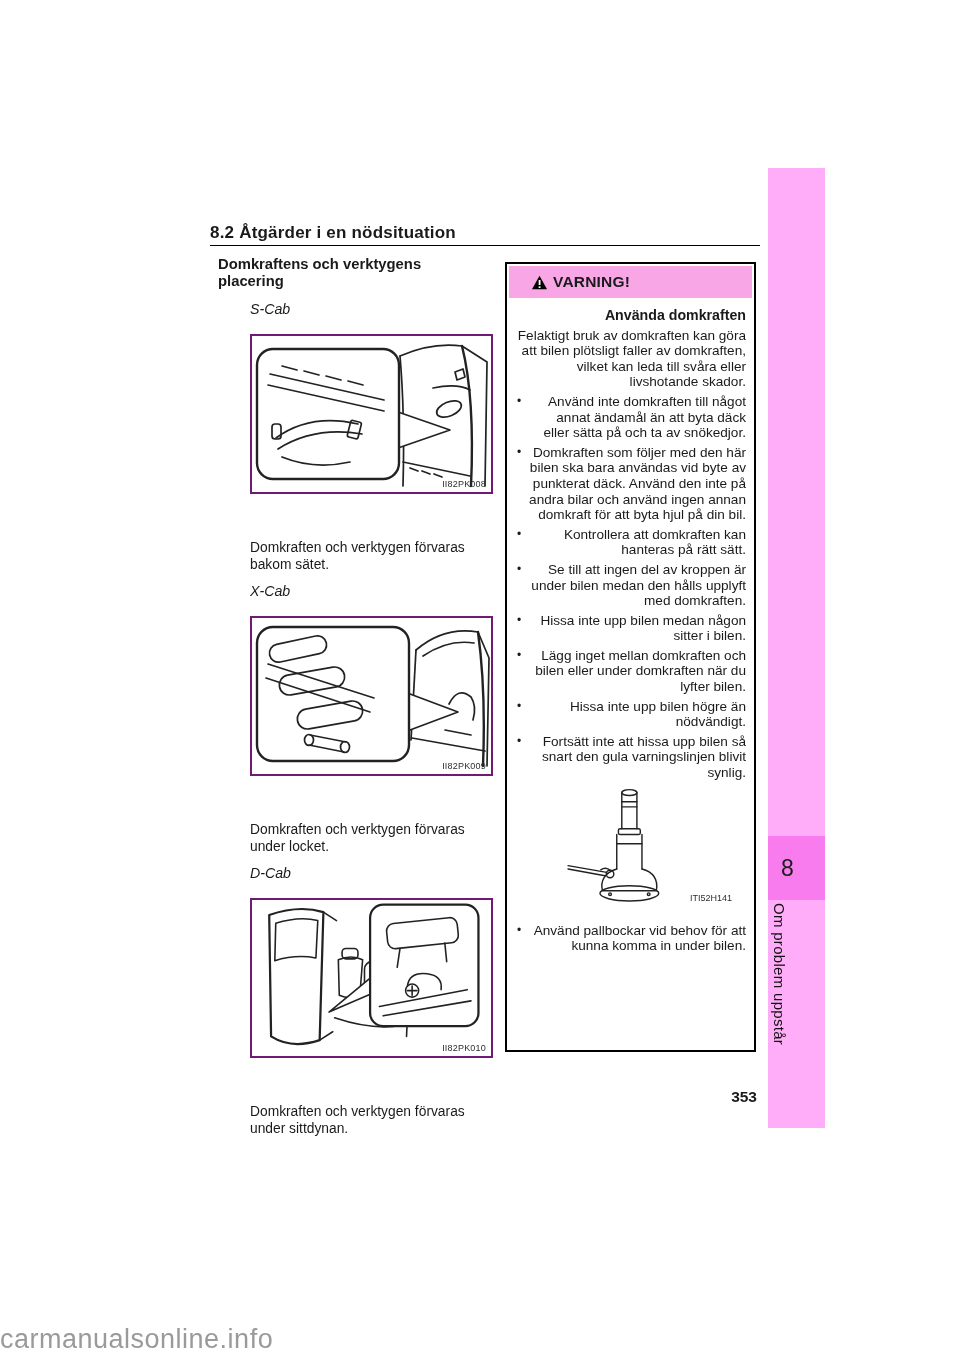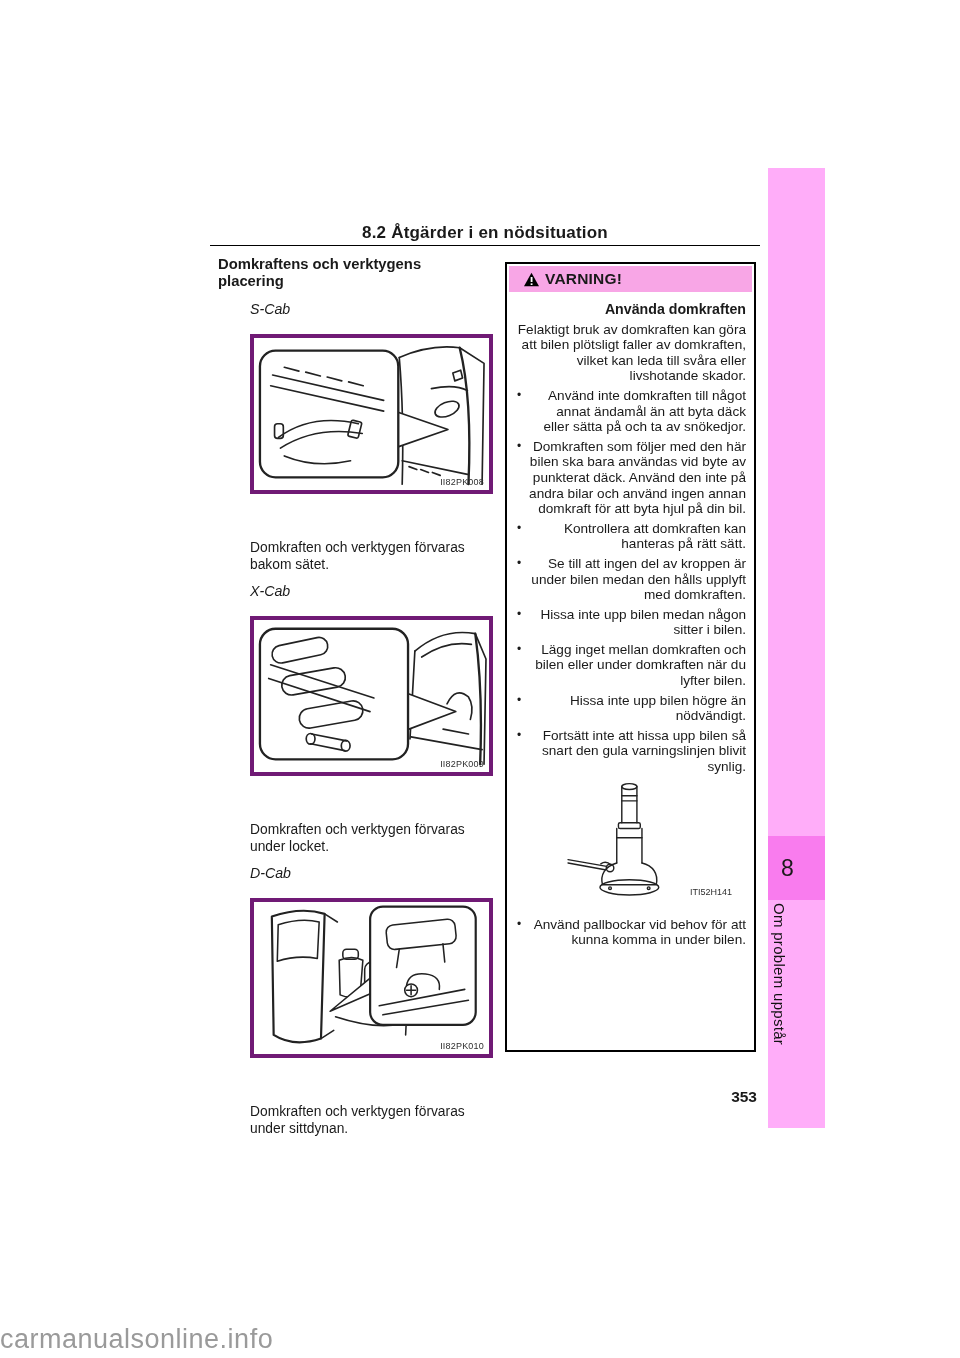--- a/index.html
+++ b/index.html
@@ -15,7 +15,7 @@
   .page{position:relative;width:960px;height:1358px;background:#ffffff;overflow:hidden;}
 
   
-  .running-header{position:absolute;top:223px;left:210px;width:550px;text-align:center;
+  .running-header{position:absolute;top:223px;left:210px;width:550px;text-align:left;
     font-size:17px;font-weight:bold;letter-spacing:.2px;}
   .header-rule{position:absolute;top:245px;left:210px;width:550px;border-top:1.6px solid #000;}
 

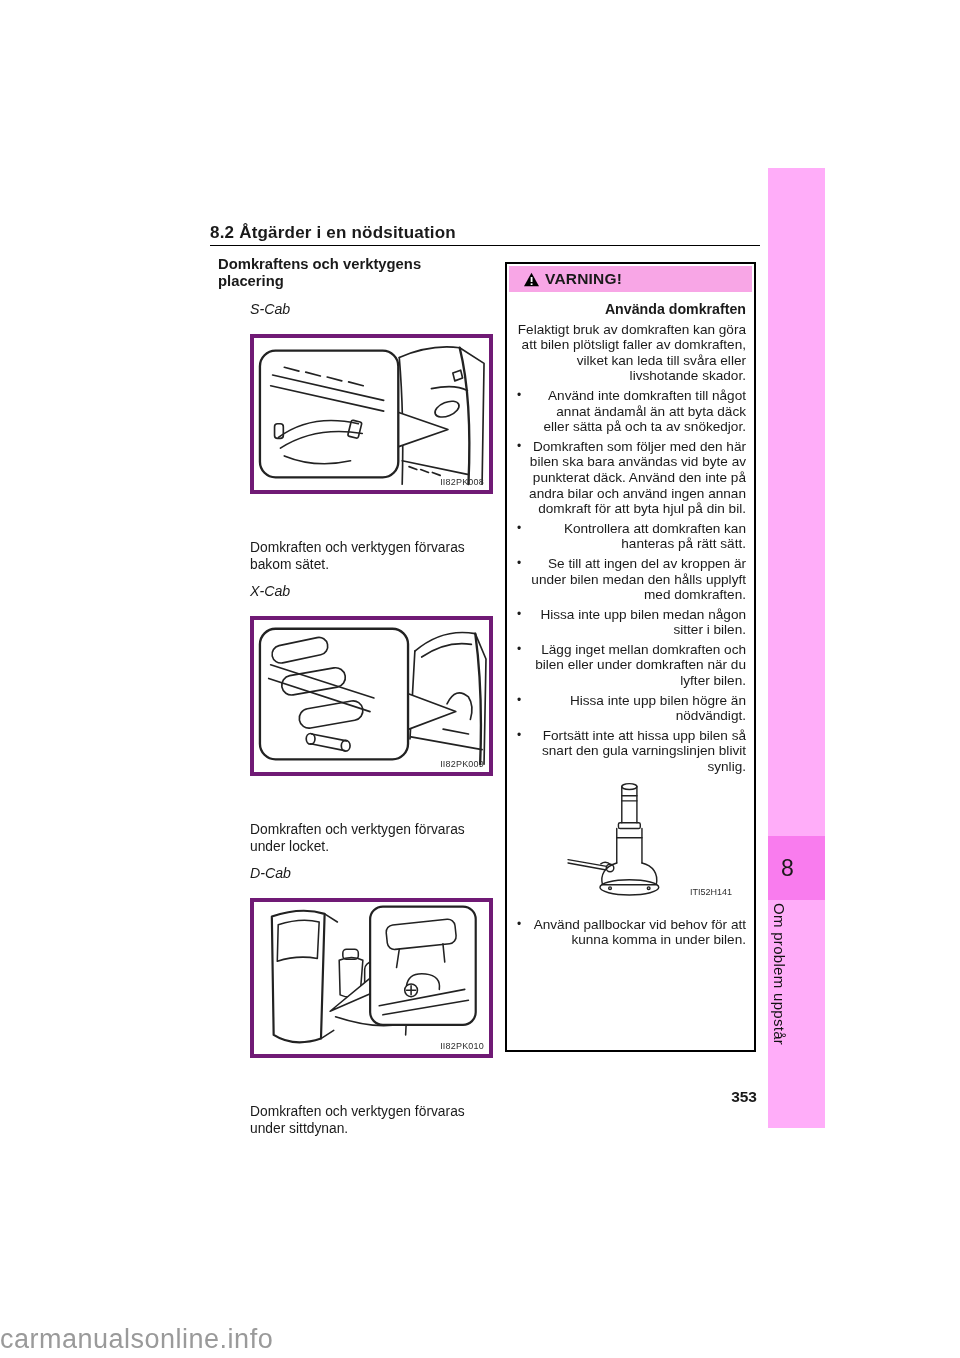--- a/index.html
+++ b/index.html
@@ -31,8 +31,8 @@
 
   
   .warning-box{position:absolute;left:505px;top:262px;width:251px;height:790px;border:2px solid #000;background:#fff;}
-  .warning-header{margin:2px;height:26px;background:var(--warning-header-pink);
-    display:flex;align-items:center;gap:5px;padding-left:14px;}
+  .warning-header{margin:2px;height:32px;background:var(--warning-header-pink);
+    display:flex;align-items:center;gap:5px;padding-left:22px;}
   .warning-header .w-title{font-size:15.5px;font-weight:bold;letter-spacing:.2px;}
   .warning-icon{width:17px;height:15px;display:inline-block;}
   .warning-content{padding:6px 8px 0 8px;font-size:13.6px;line-height:15.6px;text-align:right;}

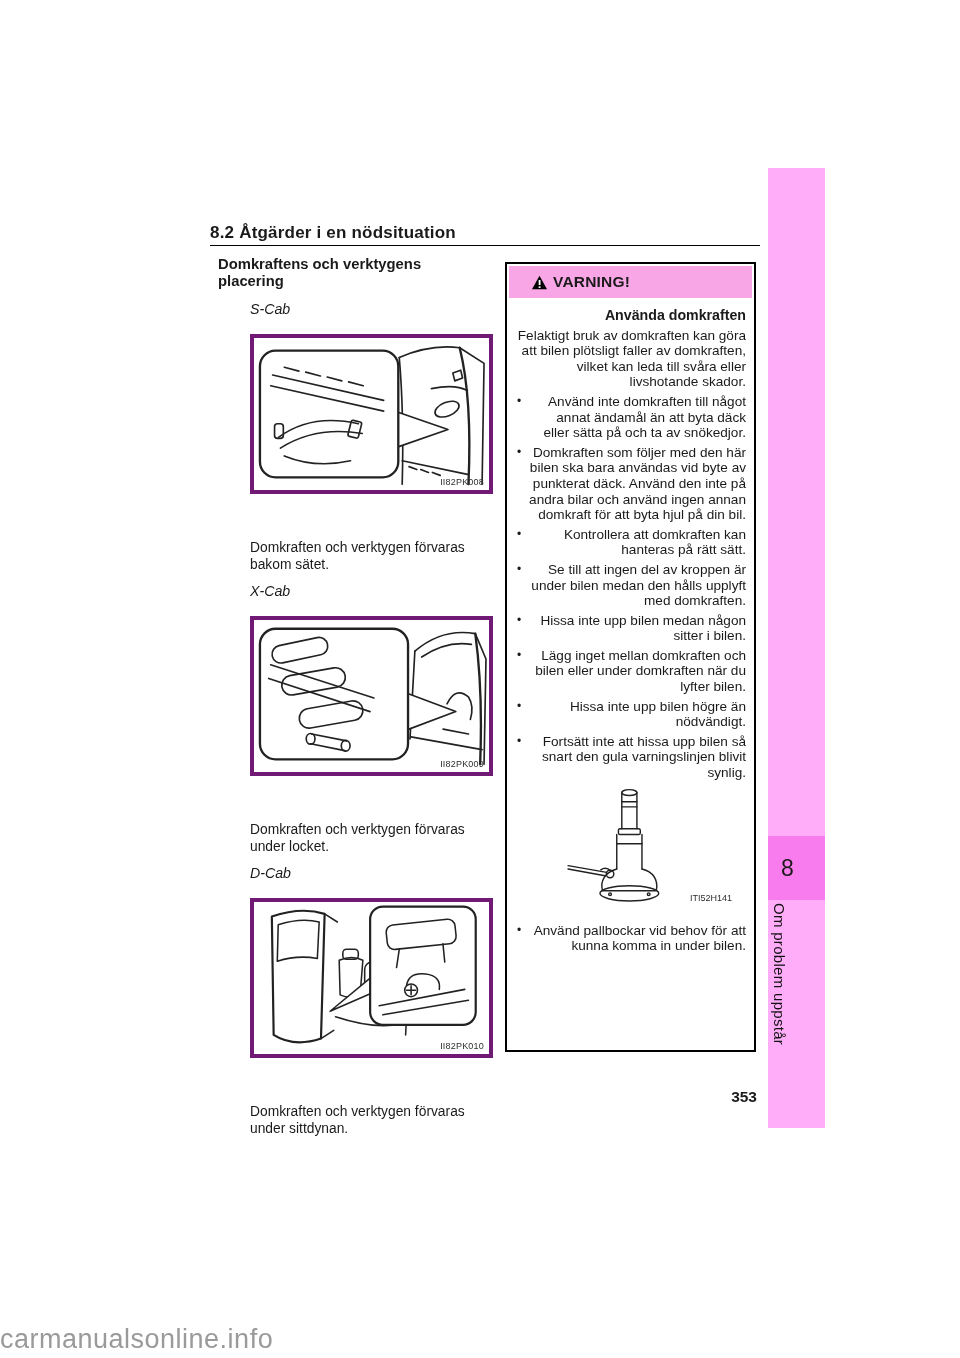--- a/index.html
+++ b/index.html
@@ -23,7 +23,7 @@
   .left-col{position:absolute;left:218px;top:256px;width:253px;}
   .section-title{font-size:14.8px;font-weight:bold;line-height:17px;margin-bottom:11px;}
   .variant-label{font-style:italic;font-size:14.2px;margin-bottom:17px;}
-  .figure-box{position:relative;width:243px;height:160px;border:4px solid #701a75;background:#fff;margin-bottom:11px;}
+  .figure-box{position:relative;width:243px;height:160px;border:2px solid #701a75;background:#fff;margin-bottom:11px;}
   .figure-box svg{display:block;width:100%;height:100%;}
   .fig-label{position:absolute;right:5px;bottom:3px;font-size:9px;color:#2e2e2e;letter-spacing:.2px;}
   .caption{font-size:13.8px;line-height:16.5px;margin-bottom:10px;width:240px;margin-top:46px;}

